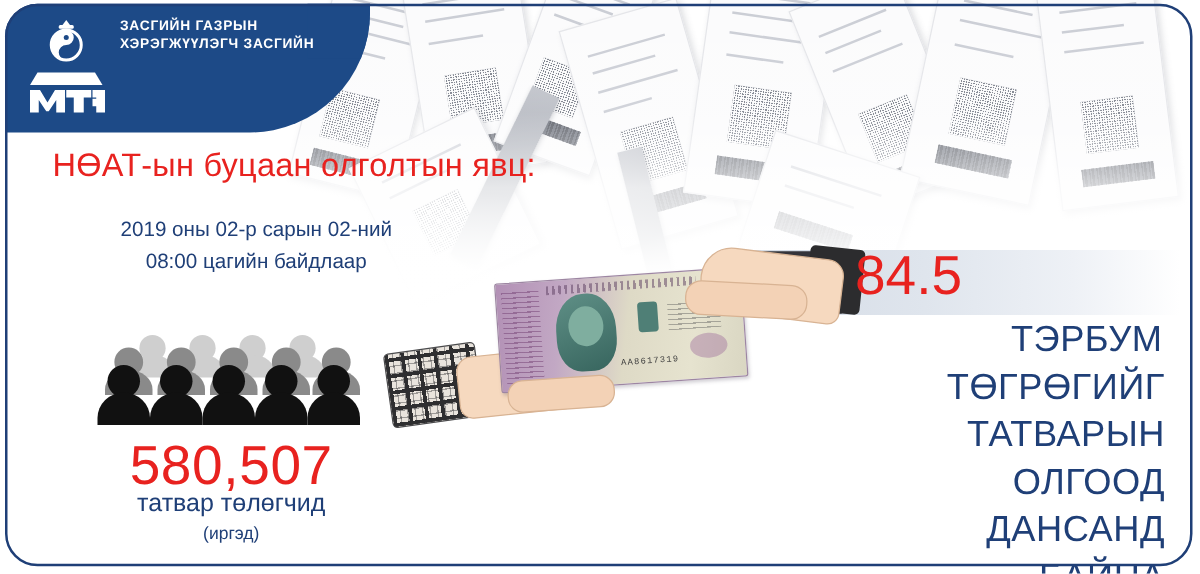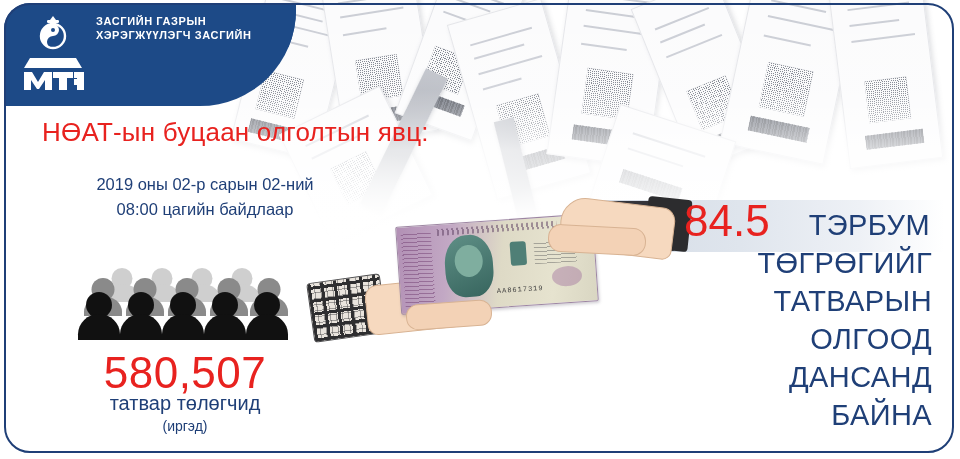--- a/index.html
+++ b/index.html
@@ -410,7 +410,7 @@
     letter-spacing: 0.4px;
     z-index: 24;
   }
-  .right-text .l1 { padding-right: 2px; }
+  .right-text .l1 { padding-right: 2px; margin-top: 47px; }
 </style>
 </head>
 <body>

